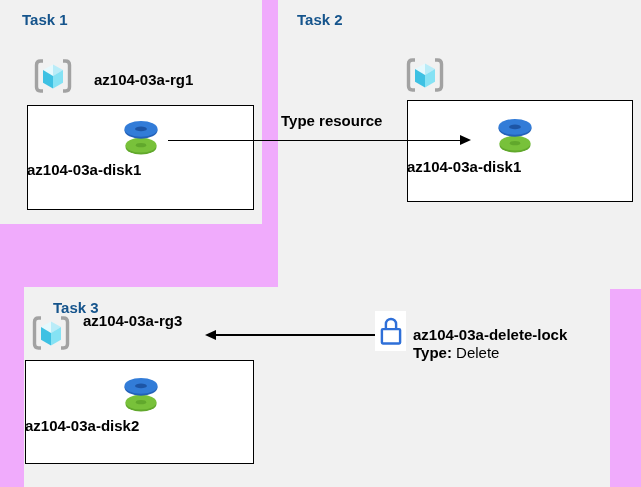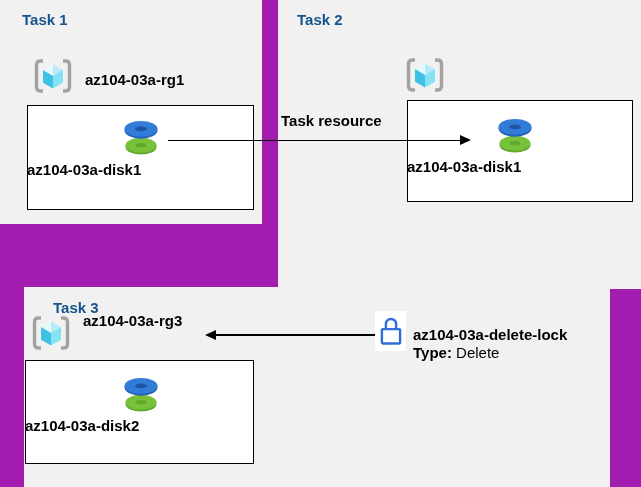--- a/index.html
+++ b/index.html
@@ -6,7 +6,7 @@
   #canvas{
     position:relative;
     width:641px;height:487px;
-    background:#a21caf;
+    background:#f0abfc;
     font-family:"Liberation Sans",sans-serif;
     overflow:hidden;
   }

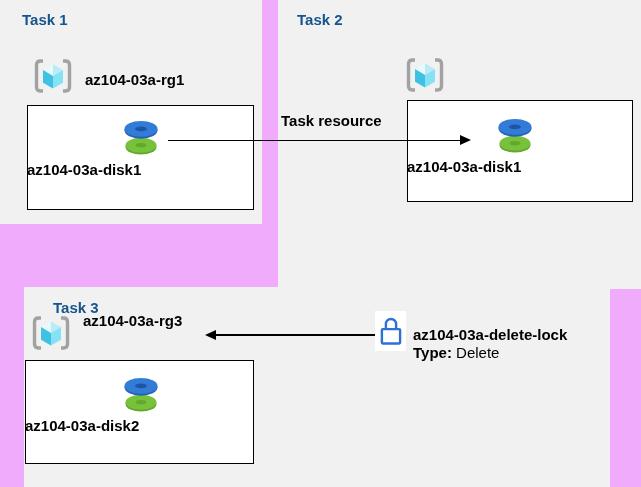--- a/index.html
+++ b/index.html
@@ -87,7 +87,7 @@
   <svg class="icon" style="left:33px;top:57px;width:40px;height:40px;">
       <use href="#sym-rg"></use>
     </svg>
-  <div class="rg-label" style="left:85px;top:71px;text-align:right;">az104-03a-rg1</div>
+  <div class="rg-label" style="left:94px;top:71px;text-align:right;">az104-03a-rg1</div>
   <div class="resource-box" style="left:27px;top:105px;width:227px;height:105px;"></div>
   <svg class="icon" style="left:123px;top:117px;width:36px;height:40px;">
       <use href="#sym-disk"></use>

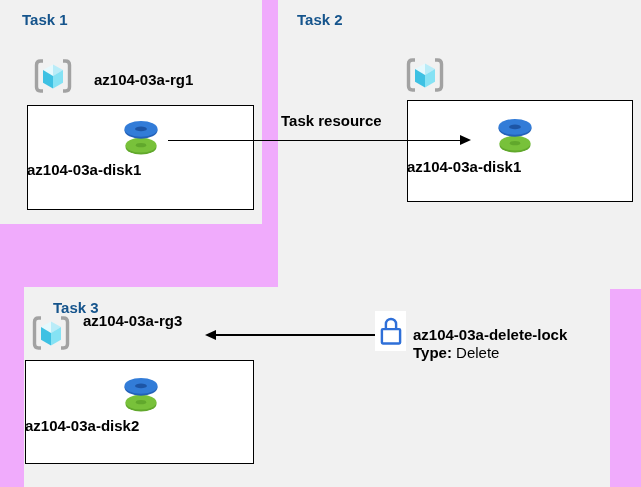--- a/index.html
+++ b/index.html
@@ -106,7 +106,7 @@
     </svg>
   <div class="disk-label" style="left:407px;top:158px;width:226px;">az104-03a-disk1</div>
 
-  <div class="move-label" style="left:281px;top:112px;">Task resource</div>
+  <div class="move-label" style="left:281px;top:112px;">Type resource</div>
   <div class="arrow-line" style="left:168px;top:139.5px;width:294px;"></div>
   <div class="arrow-head-right" style="left:460px;top:135px;"></div>
 

